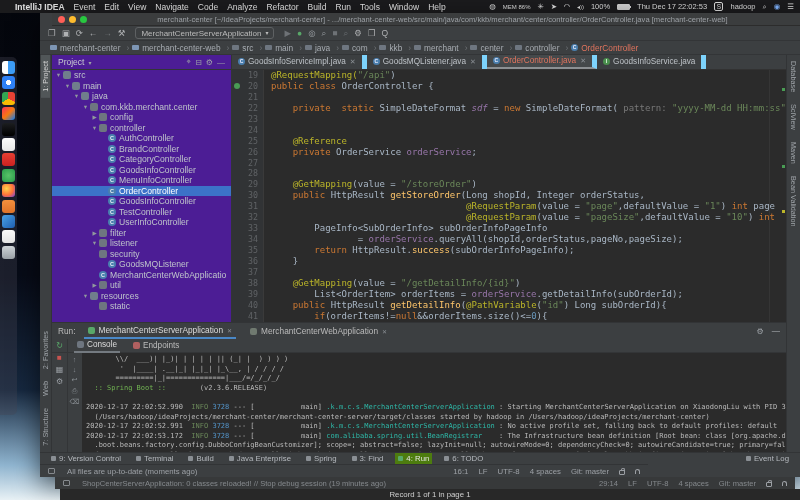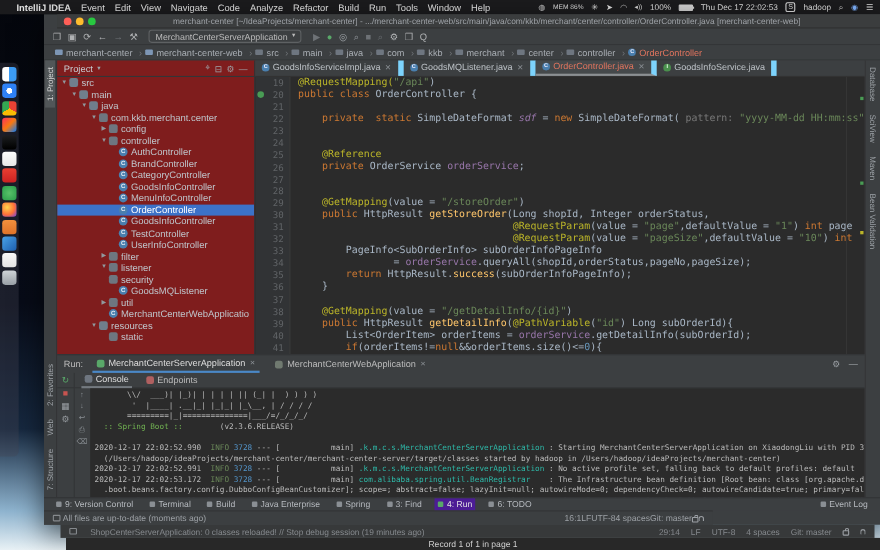--- a/index.html
+++ b/index.html
@@ -43,7 +43,7 @@
   .vlabel-r{writing-mode:vertical-rl;padding:6px 0;white-space:nowrap;}
   #lstripe .push{flex:1;}
   
-  #proj{left:52px;top:55px;width:180px;height:267px;background:#7f1d1d;border-right:1px solid #323436;overflow:hidden;}
+  #proj{left:52px;top:55px;width:180px;height:267px;background:#4c1d95;border-right:1px solid #323436;overflow:hidden;}
   #proj-head{height:15px;display:flex;align-items:center;gap:4px;padding:0 6px;font-size:8.5px;color:#c7cbd0;border-bottom:1px solid #333537;}
   #proj-head .hsp{flex:1;}
   #proj-head .hic{color:#9ea3a8;font-size:8px;}

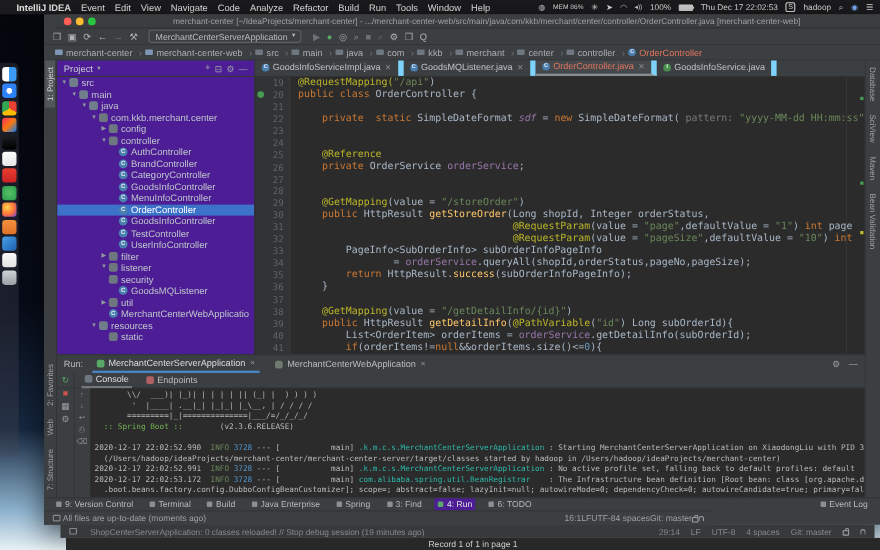--- a/index.html
+++ b/index.html
@@ -366,14 +366,14 @@
         <span>GoodsMQListener</span>
       </div>
       <div class="trow" style="padding-left: 39px;">
+        <span class="tarrow"></span>
+        <span class="tico class">C</span>
+        <span>MerchantCenterWebApplicatio</span>
+      </div>
+      <div class="trow" style="padding-left: 39px;">
         <span class="tarrow">▶</span>
         <span class="tico pkg"></span>
         <span>util</span>
-      </div>
-      <div class="trow" style="padding-left: 39px;">
-        <span class="tarrow"></span>
-        <span class="tico class">C</span>
-        <span>MerchantCenterWebApplicatio</span>
       </div>
       <div class="trow" style="padding-left: 30px;">
         <span class="tarrow">▼</span>

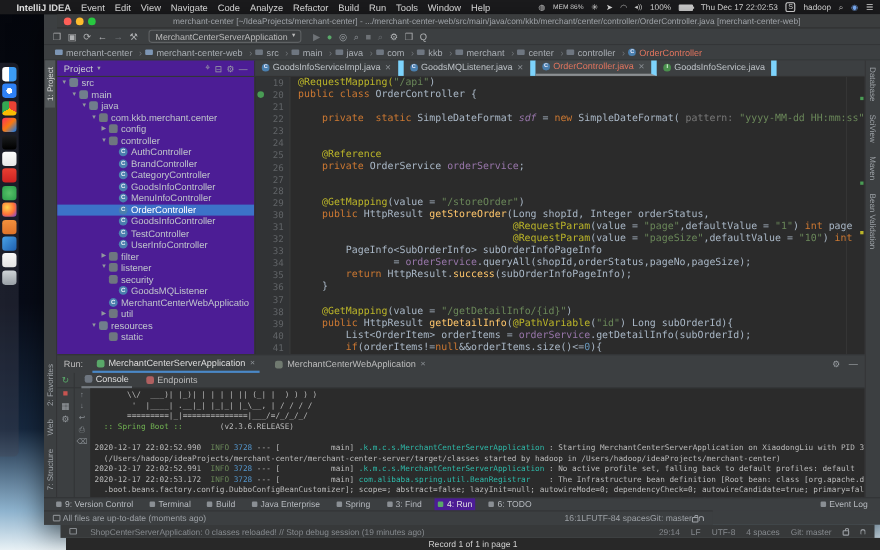--- a/index.html
+++ b/index.html
@@ -456,8 +456,8 @@
       <div class="cl"><span class="d">    }</span></div>
       <div class="cl"></div>
       <div class="cl"><span class="d">    </span><span class="a">@GetMapping</span><span class="d">(value = </span><span class="s">"/getDetailInfo/{id}"</span><span class="d">)</span></div>
+      <div class="cl"><span class="d">        List&lt;OrderItem&gt; orderItems = </span><span class="f">orderService</span><span class="d">.getDetailInfo(subOrderId);</span></div>
       <div class="cl"><span class="d">    </span><span class="k">public </span><span class="d">HttpResult </span><span class="m">getDetailInfo</span><span class="d">(</span><span class="a">@PathVariable</span><span class="d">(</span><span class="s">"id"</span><span class="d">) Long subOrderId){</span></div>
-      <div class="cl"><span class="d">        List&lt;OrderItem&gt; orderItems = </span><span class="f">orderService</span><span class="d">.getDetailInfo(subOrderId);</span></div>
       <div class="cl"><span class="d">        </span><span class="k">if</span><span class="d">(orderItems!=</span><span class="k">null</span><span class="d">&amp;&amp;orderItems.size()&lt;=</span><span class="n">0</span><span class="d">){</span></div>
     </div>
   <div id="margin-line"></div>

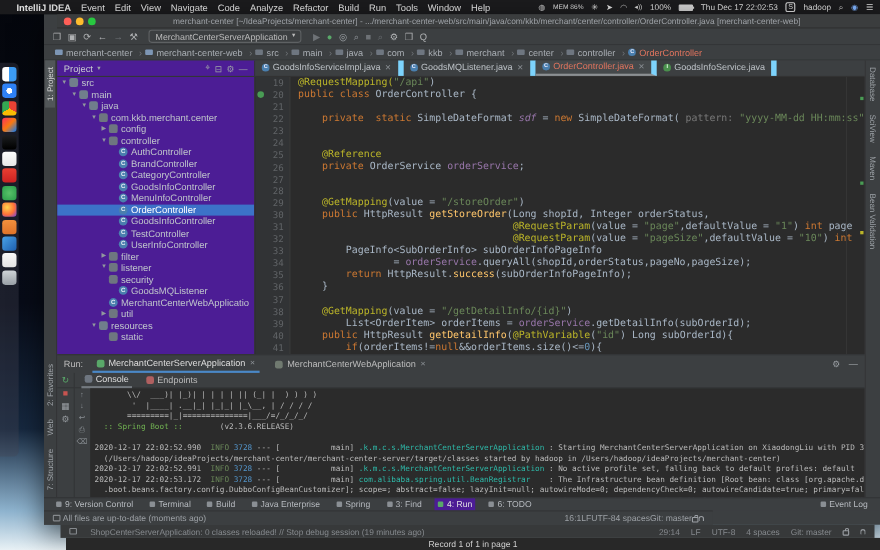--- a/index.html
+++ b/index.html
@@ -90,7 +90,7 @@
   
   #btools{left:40px;top:452px;width:760px;height:12px;background:#3c3f41;border-top:1px solid #323436;display:flex;align-items:center;gap:9px;font-size:7.8px;color:#b6babf;padding:0 8px;}
   .bitem{display:flex;align-items:center;gap:3px;height:12px;padding:0 3px;white-space:nowrap;}
-  .bitem.sel{background:#4c1d95;color:#e4e4e4;}
+  .bitem.sel{background:#4d7c0f;color:#e4e4e4;}
   .bdot{width:5px;height:5px;background:#8a8f94;border-radius:1px;flex:none;}
   .bdot.run{background:#59a869;}
   #btools .sp{flex:1;}

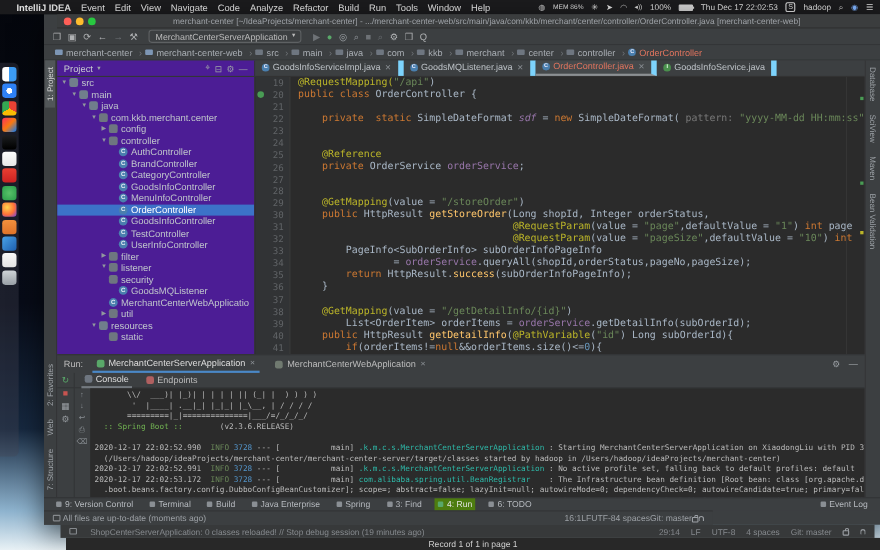--- a/index.html
+++ b/index.html
@@ -94,7 +94,7 @@
   .bdot{width:5px;height:5px;background:#8a8f94;border-radius:1px;flex:none;}
   .bdot.run{background:#59a869;}
   #btools .sp{flex:1;}
-  #status{left:40px;top:464px;width:608px;height:13px;background:#3c3f41;border-top:1px solid #323436;display:flex;align-items:center;font-size:7.8px;color:#9ca0a5;padding:0 8px;}
+  #status{left:40px;top:464px;width:608px;height:13px;background:#3c3f41;border-top:1px solid #323436;display:flex;align-items:center;font-size:7.8px;color:#9ca0a5;padding:0 8px;gap:10px;}
   #status .sp{flex:1;}
   .lockic{width:6px;height:5px;border:1px solid #9ca0a5;border-radius:1px;position:relative;margin-top:2px;}
   .lockic:before{content:"";position:absolute;left:1px;top:-3px;width:2px;height:2px;border:1px solid #9ca0a5;border-bottom:none;border-radius:2px 2px 0 0;}

